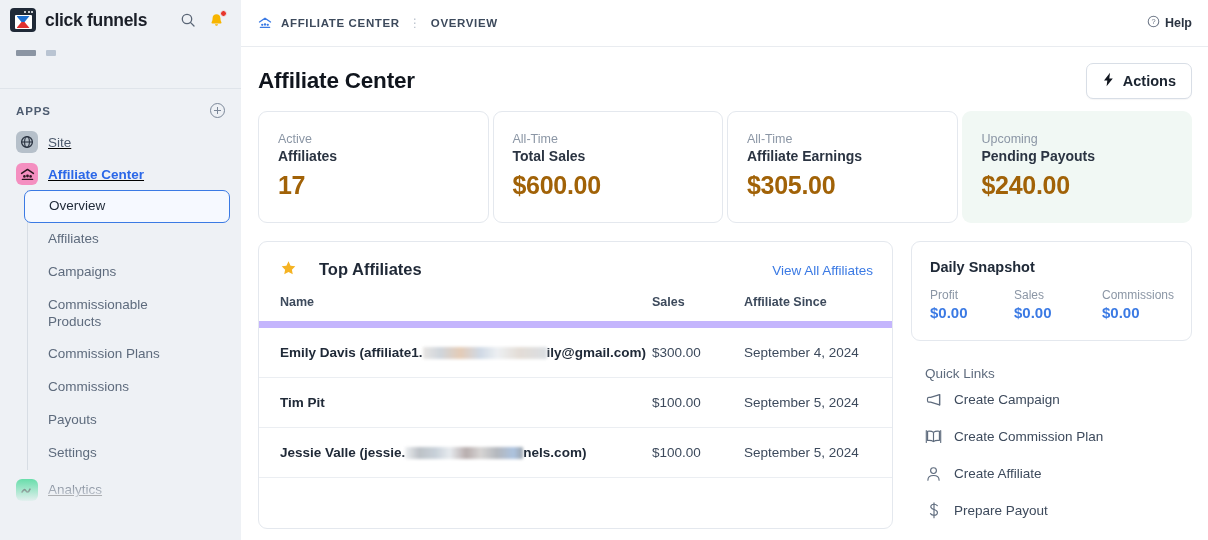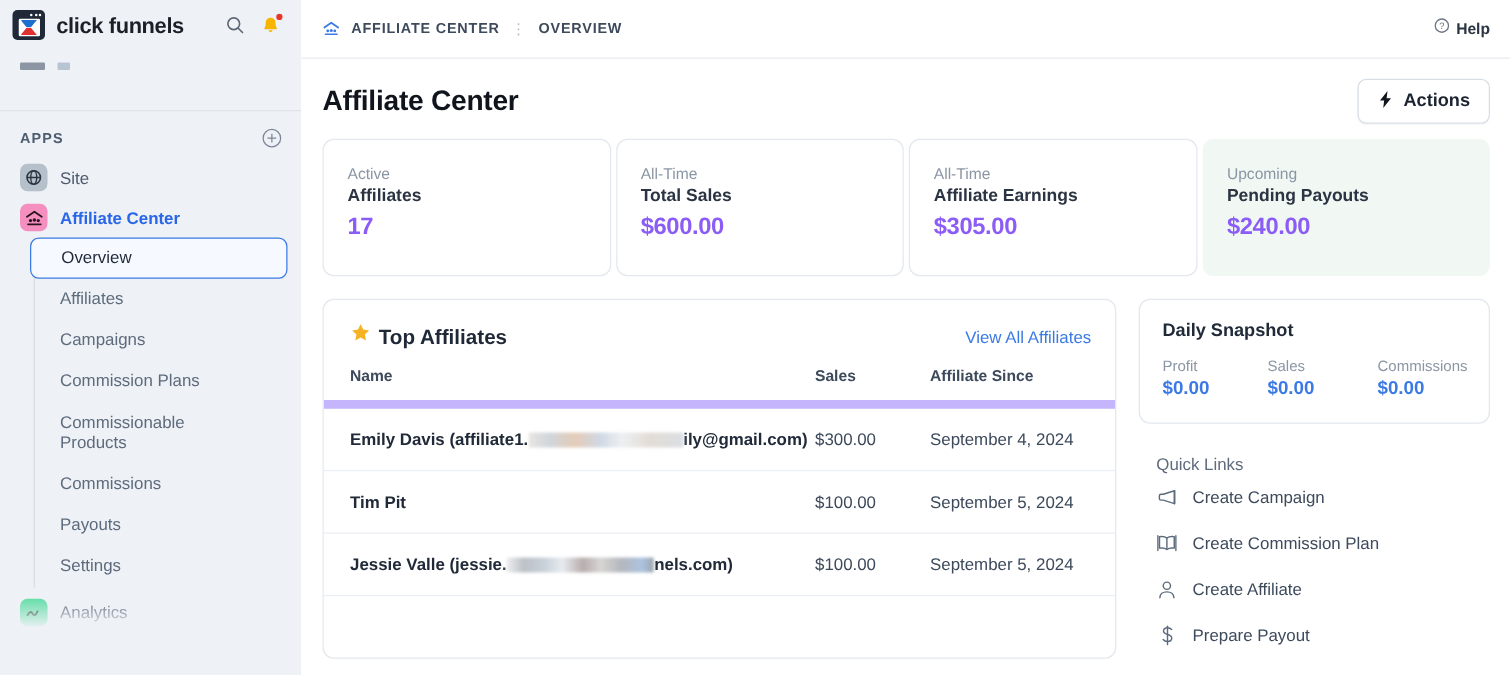--- a/index.html
+++ b/index.html
@@ -69,7 +69,7 @@
   .plus-circle:before { left: 3px; right: 3px; top: 6px; height: 1.3px; }
   .plus-circle:after { top: 3px; bottom: 3px; left: 6px; width: 1.3px; }
 
-  .app-row { display: flex; align-items: center; gap: 10px; padding: 5px 16px; cursor: pointer; }
+  .app-row { display: flex; align-items: center; gap: 10px; padding: 5px 16px; cursor: pointer; text-decoration: underline; }
   .app-ico { width: 22px; height: 22px; border-radius: 6px; flex: 0 0 22px; display:flex; align-items:center; justify-content:center; }
   .app-ico.site { background: #b6c0ca; }
   .app-ico.aff { background: #f48fc0; }

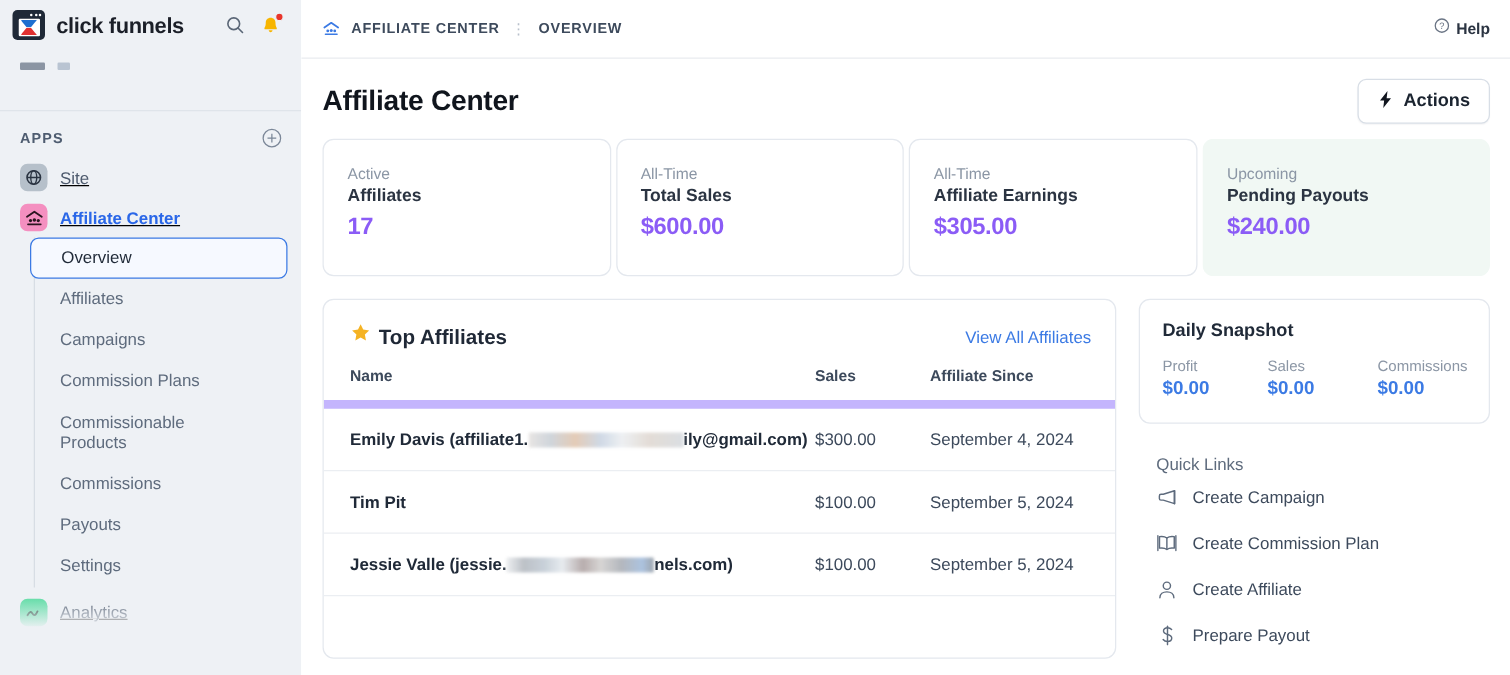--- a/index.html
+++ b/index.html
@@ -134,7 +134,7 @@
   .stat.tinted { background: #f1f8f4; border-color: transparent; }
   .stat-sub { font-size: 12.5px; color: #8b96a5; margin-bottom: 2px; }
   .stat-label { font-size: 14px; font-weight: 700; color: #2b3442; margin-bottom: 7px; }
-  .stat-value { font-size: 19px; font-weight: 700; color: #8b5cf6; letter-spacing: -.3px; }
+  .stat-value { font-size: 25px; font-weight: 700; color: #a16207; letter-spacing: -.3px; }
 
   .lower { display: flex; gap: 18px; margin-top: 18px; }
   .card {

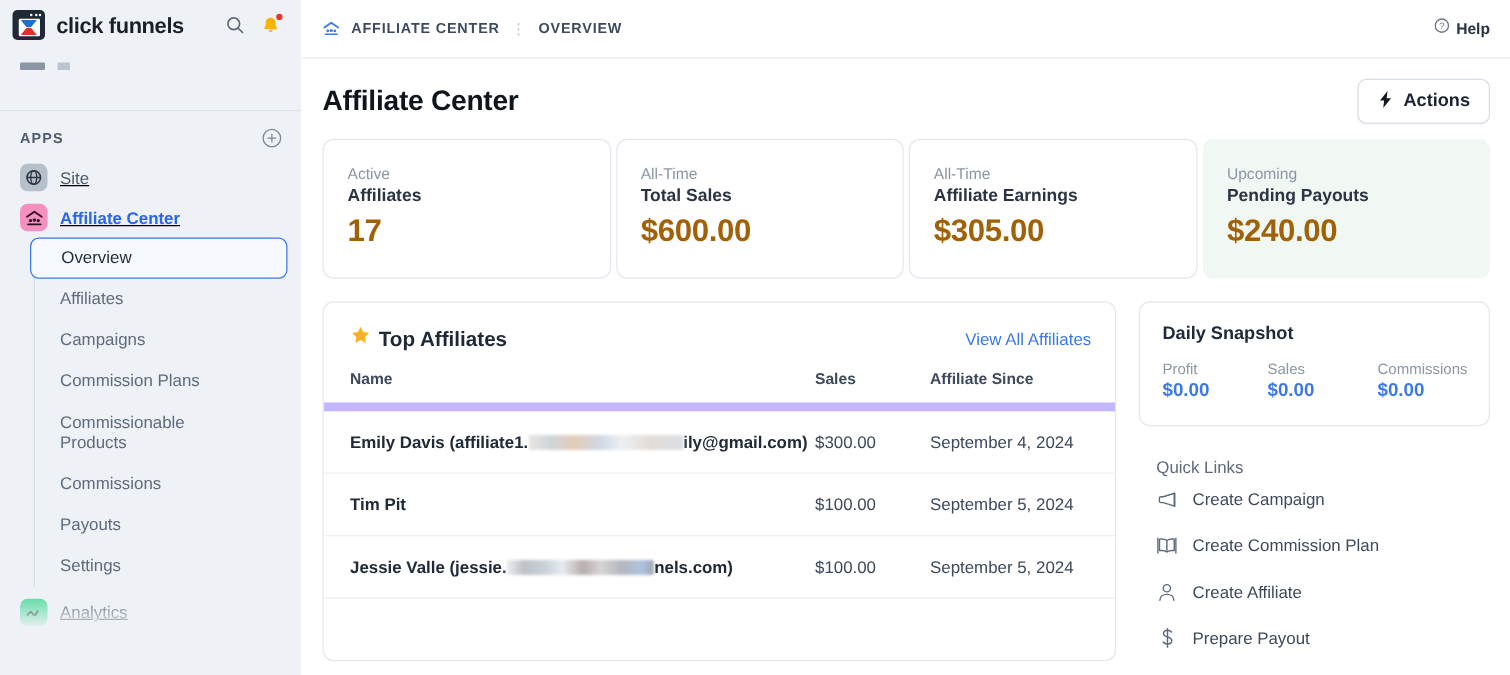--- a/index.html
+++ b/index.html
@@ -142,7 +142,7 @@
   }
   .table-card { flex: 1; overflow: hidden; }
   .tc-head { display: flex; align-items: center; padding: 18px 19px 14px 21px; }
-  .tc-title-wrap { display: flex; align-items: flex-end; gap: 6px; flex: 1; }
+  .tc-title-wrap { display: flex; align-items: flex-start; gap: 22px; flex: 1; }
   .tc-title { font-size: 16.5px; font-weight: 700; color: #1f2836; }
   .view-all { font-size: 13.5px; color: #3b7ae4; cursor: pointer; }
 

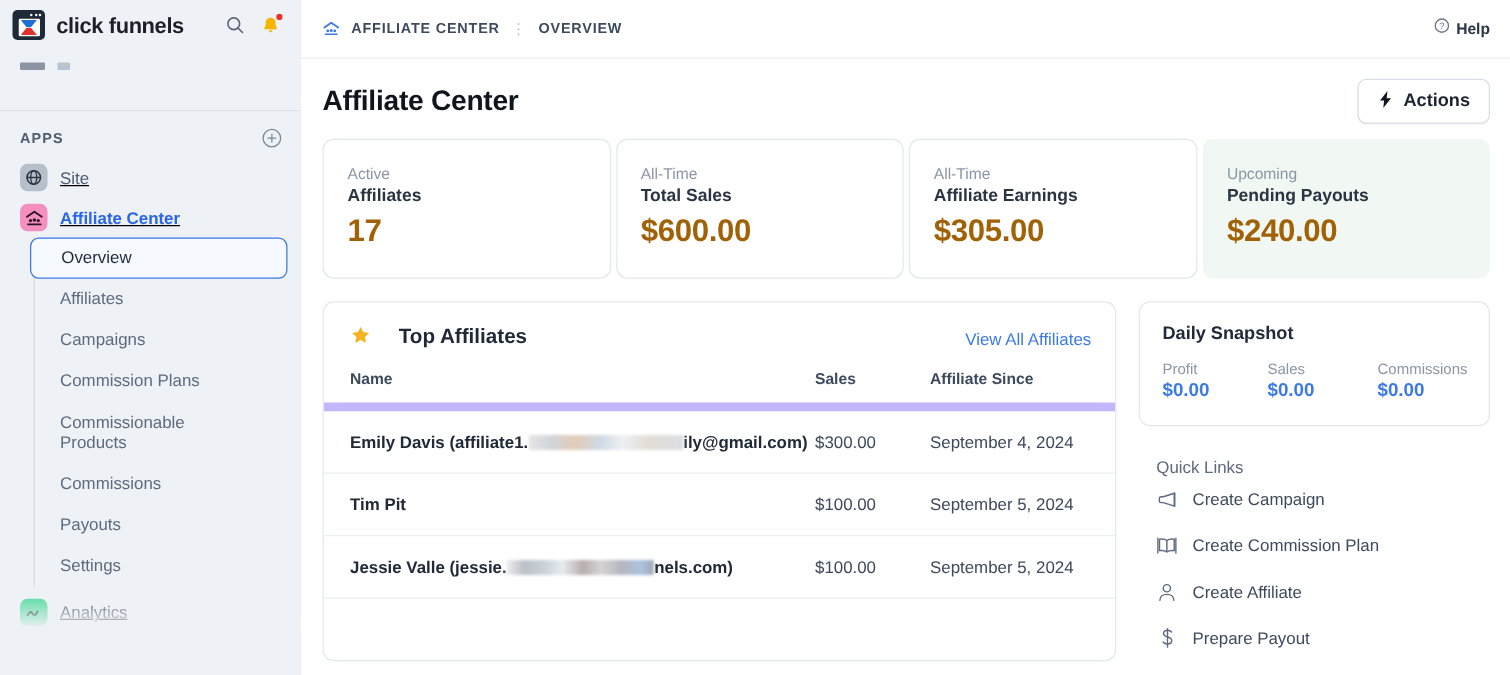--- a/index.html
+++ b/index.html
@@ -259,8 +259,8 @@
       <div class="sub-item selected">Overview</div>
       <div class="sub-item">Affiliates</div>
       <div class="sub-item">Campaigns</div>
+      <div class="sub-item" style="max-width:120px">Commissionable Products</div>
       <div class="sub-item">Commission Plans</div>
-      <div class="sub-item" style="max-width:120px">Commissionable Products</div>
       <div class="sub-item">Commissions</div>
       <div class="sub-item">Payouts</div>
       <div class="sub-item">Settings</div>

